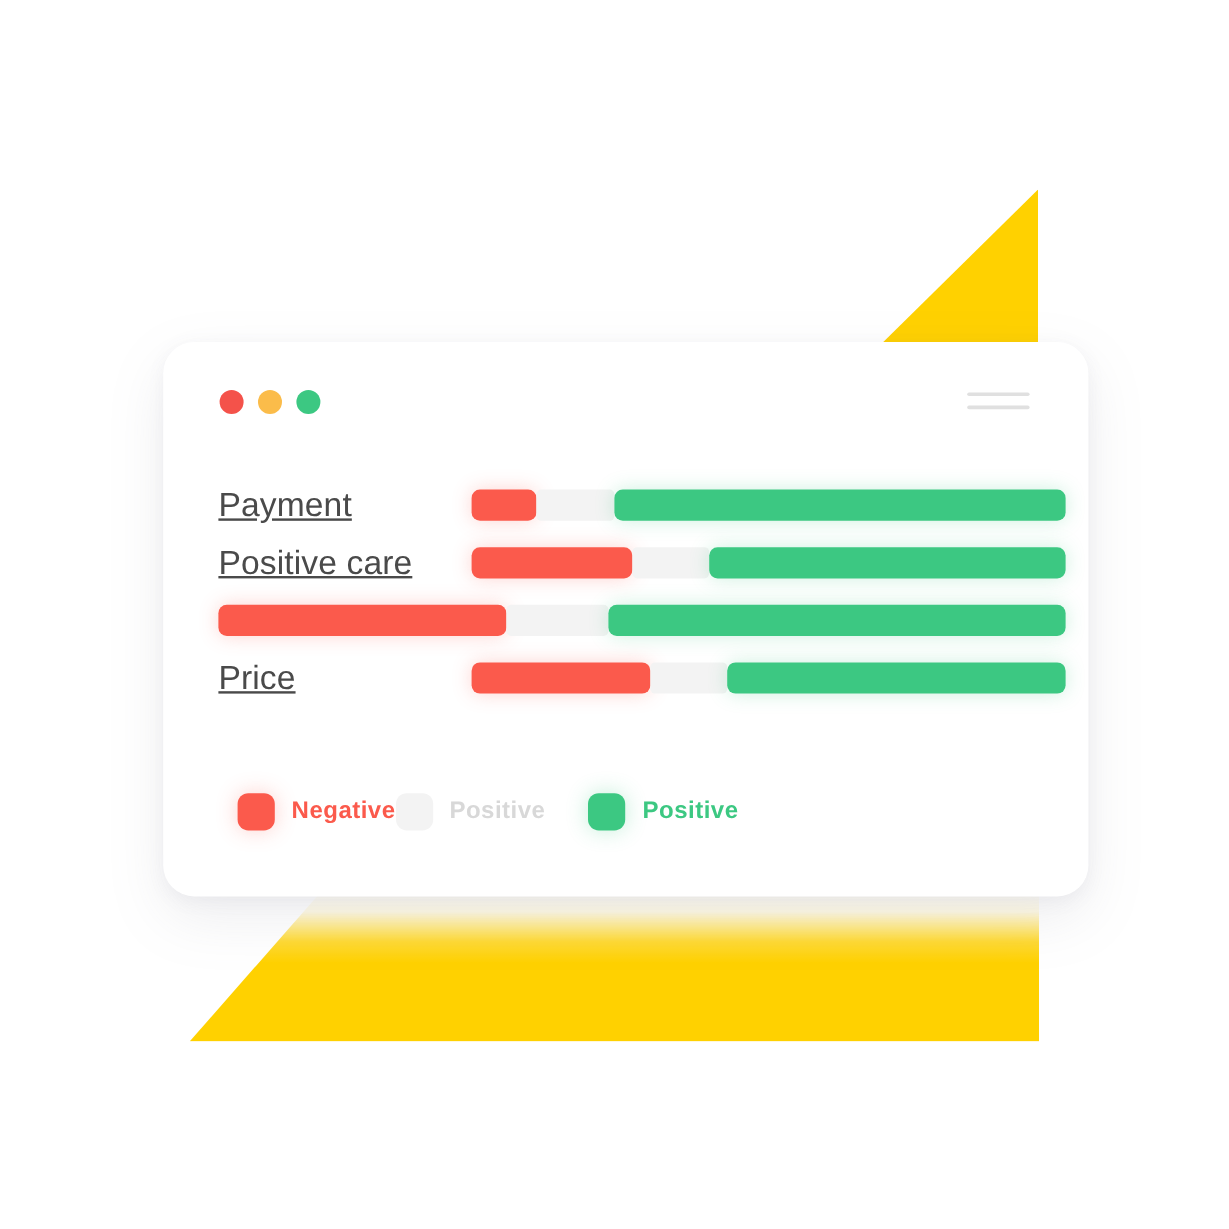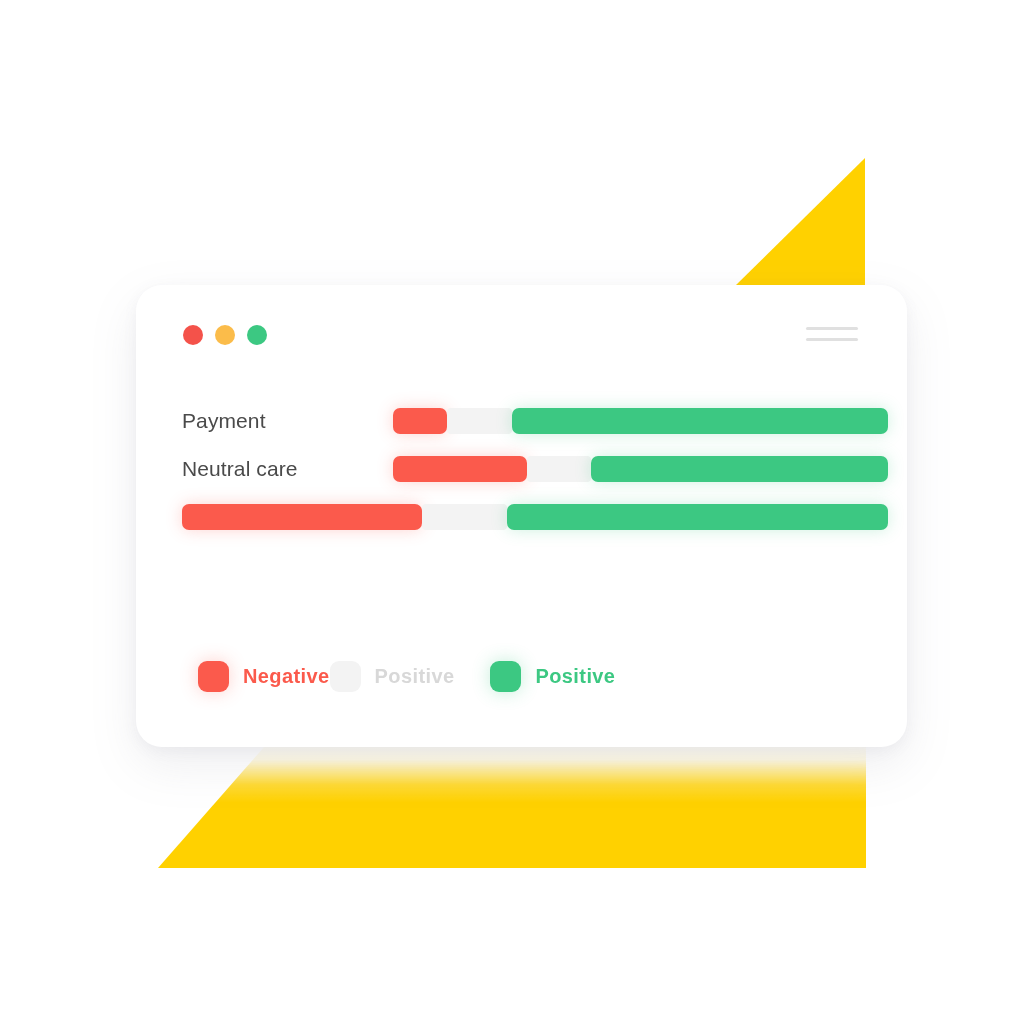--- a/index.html
+++ b/index.html
@@ -114,11 +114,12 @@
   .row-label {
     width: 211px;
     flex: 0 0 211px;
-    font-size: 21px;
+    font-size: 28px;
     line-height: 26px;
     color: #4a4a4a;
     letter-spacing: 0.1px;
     white-space: nowrap;
+    text-decoration: underline;
   }
   .bar-track {
     position: relative;

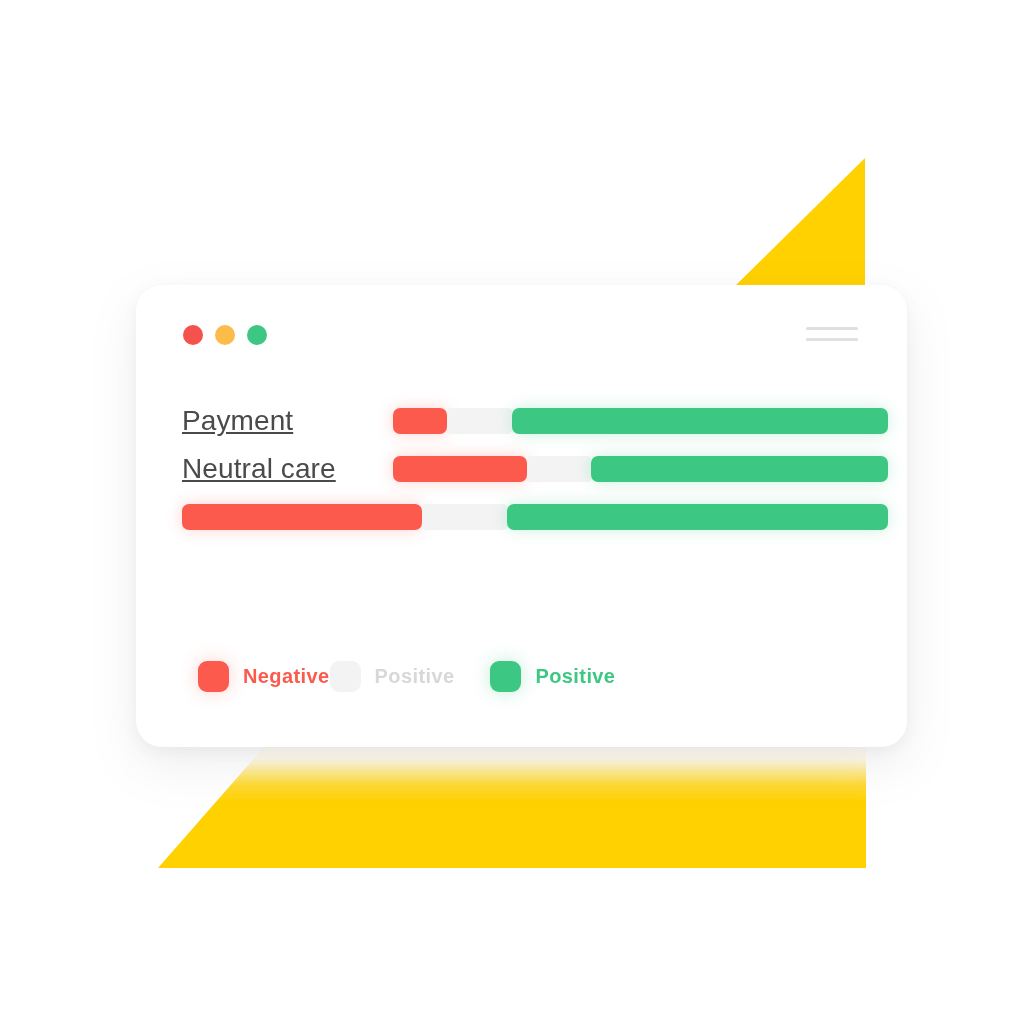--- a/index.html
+++ b/index.html
@@ -216,7 +216,7 @@
       </div>
 
       <div class="row">
-        <div class="row-label">Neutral care</div>
+        <div class="row-label">Positive care</div>
         <div class="bar-track">
           <div class="seg neg" style="width: 27%; background: rgb(251, 90, 76);"></div>
           <div class="seg neu" style="width: 13%; background: rgb(243, 243, 243);"></div>

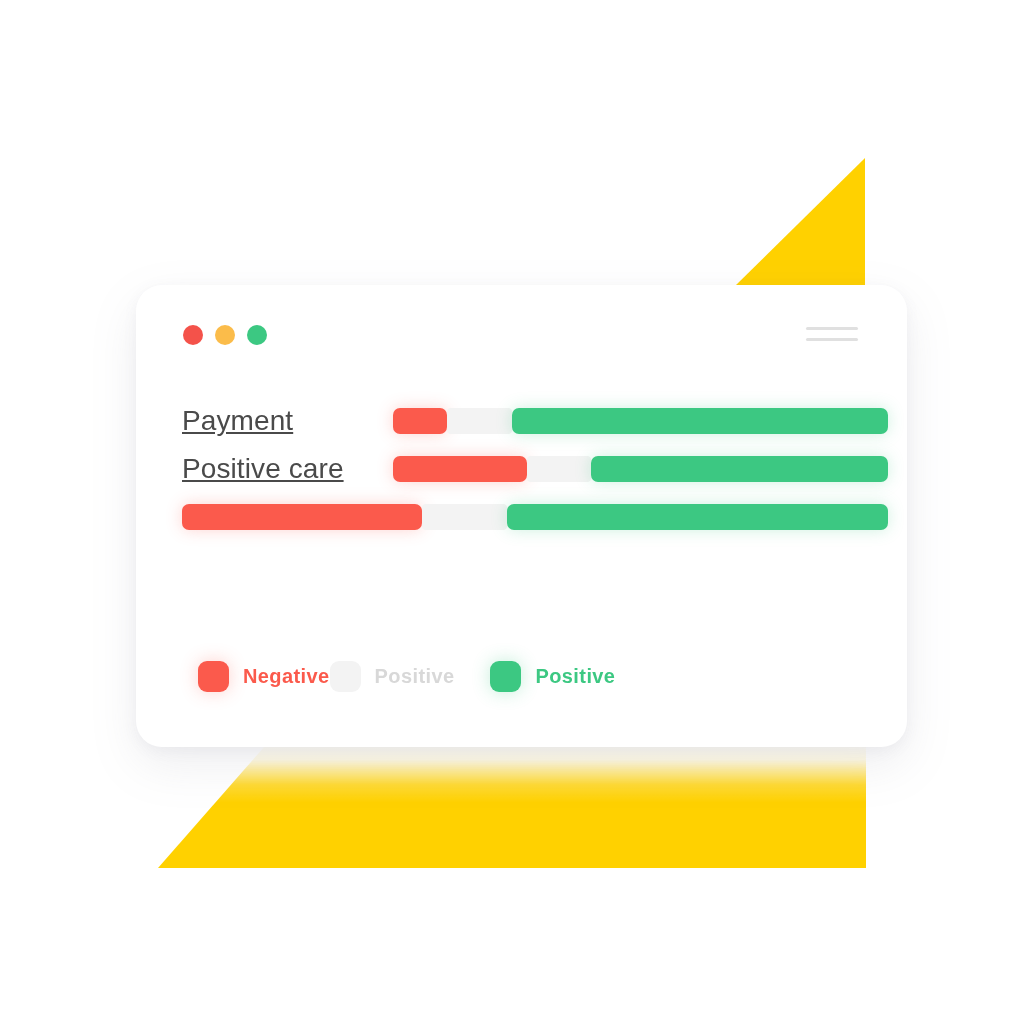--- a/index.html
+++ b/index.html
@@ -233,6 +233,14 @@
         </div>
       </div>
 
+      <div class="row">
+        <div class="row-label">Price</div>
+        <div class="bar-track">
+          <div class="seg neg" style="width: 30%; background: rgb(251, 90, 76);"></div>
+          <div class="seg neu" style="width: 13%; background: rgb(243, 243, 243);"></div>
+          <div class="seg pos" style="width: 57%; background: rgb(60, 200, 130);"></div>
+        </div>
+      </div>
 
     </div>
 

